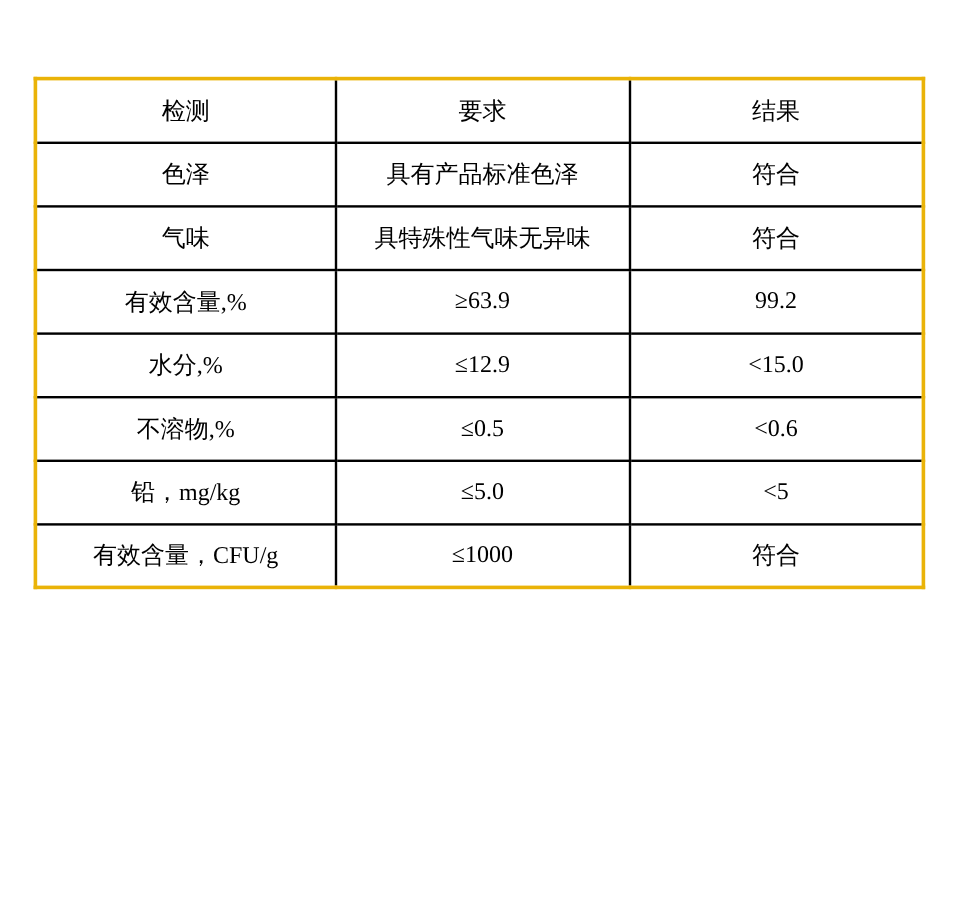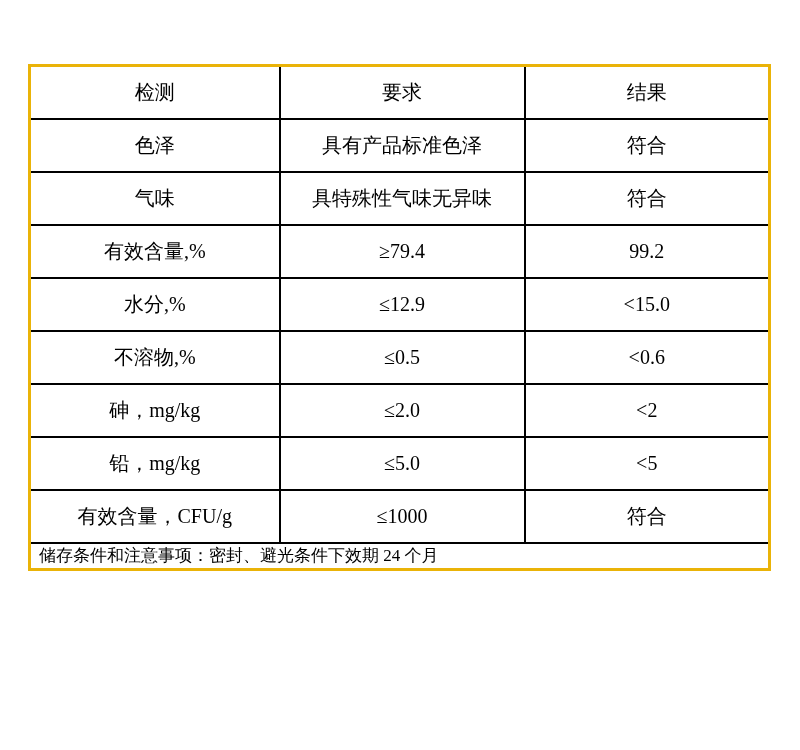--- a/index.html
+++ b/index.html
@@ -86,7 +86,7 @@
       </tr>
       <tr class="data-row">
         <td>有效含量,%</td>
-        <td>≥79.4</td>
+        <td>≥63.9</td>
         <td>99.2</td>
       </tr>
       <tr class="data-row">

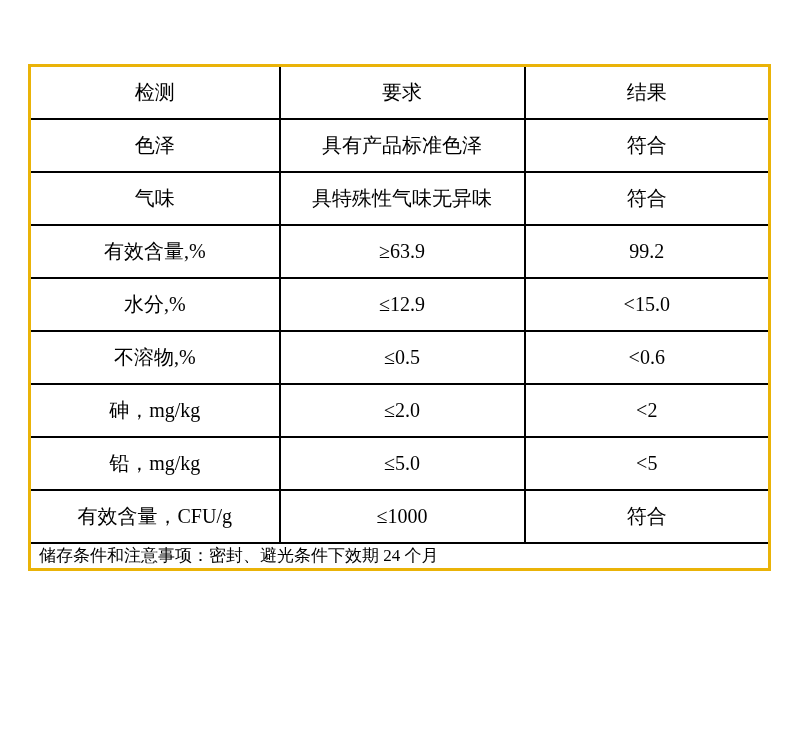--- a/index.html
+++ b/index.html
@@ -100,11 +100,6 @@
         <td>&lt;0.6</td>
       </tr>
       <tr class="data-row">
-        <td>砷，mg/kg</td>
-        <td>≤2.0</td>
-        <td>&lt;2</td>
-      </tr>
-      <tr class="data-row">
         <td>铅，mg/kg</td>
         <td>≤5.0</td>
         <td>&lt;5</td>

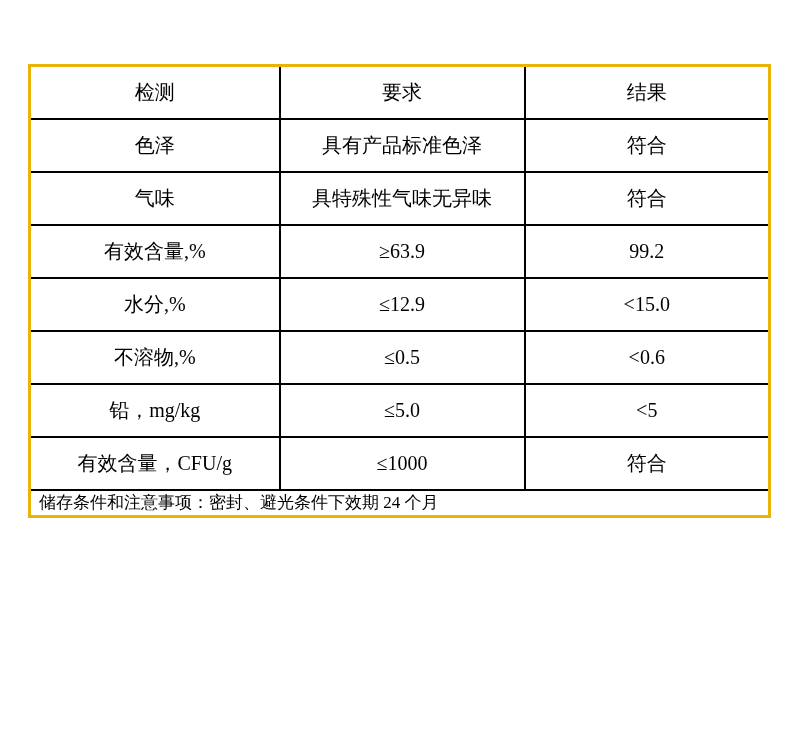--- a/index.html
+++ b/index.html
@@ -109,9 +109,6 @@
         <td>≤1000</td>
         <td>符合</td>
       </tr>
-      <tr class="footer-row">
-        <td colspan="3">储存条件和注意事项：密封、避光条件下效期 24 个月</td>
-      </tr>
     </tbody>
   </table>
 </div>

